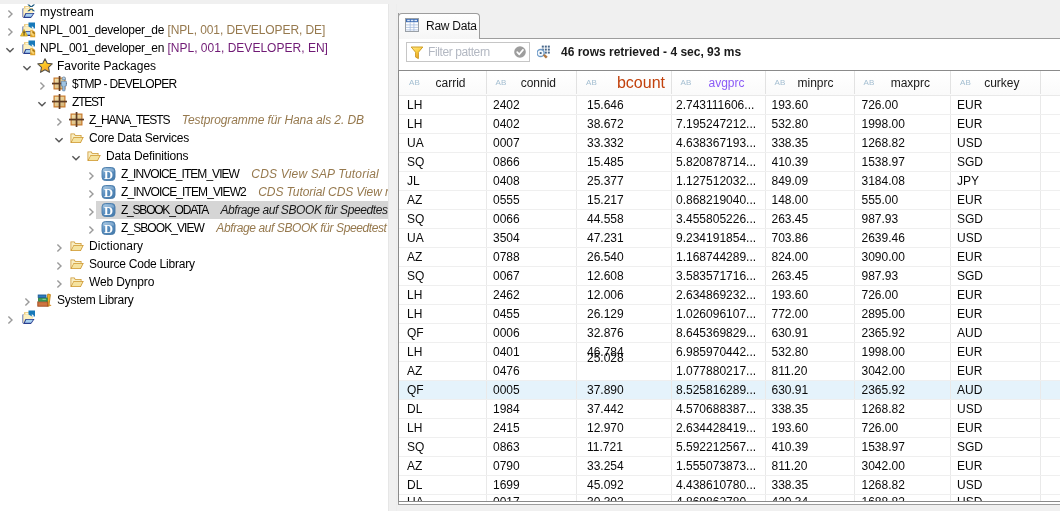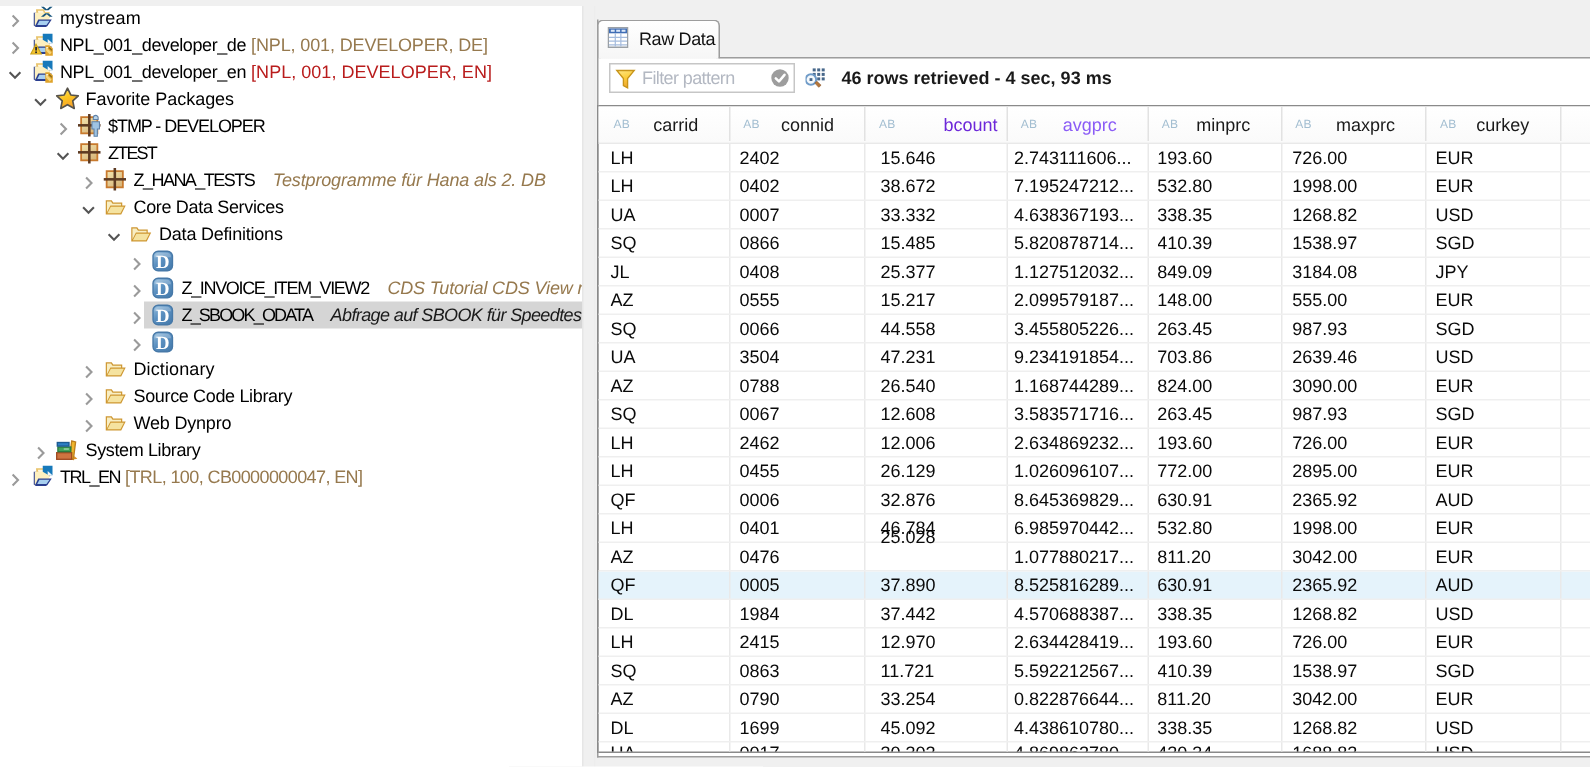--- a/index.html
+++ b/index.html
@@ -72,7 +72,7 @@
         <path d="M13 9.4 L15 11.3 L14.4 11.9 L12.4 10 Z" fill="#8a6a1a"></path>
       </svg></span>
 <span class="abs" style="left:40px;top:0"><span style="letter-spacing:-0.27px">NPL_001_developer_en</span>
-<span style="color:#b91c1c;letter-spacing:0.02px"> [NPL, 001, DEVELOPER, EN]</span>
+<span style="color:#701a75;letter-spacing:0.02px"> [NPL, 001, DEVELOPER, EN]</span>
 </span>
   </div>
 <div class="trow" style="left:0;top:56.5px;width:388px;overflow:hidden">

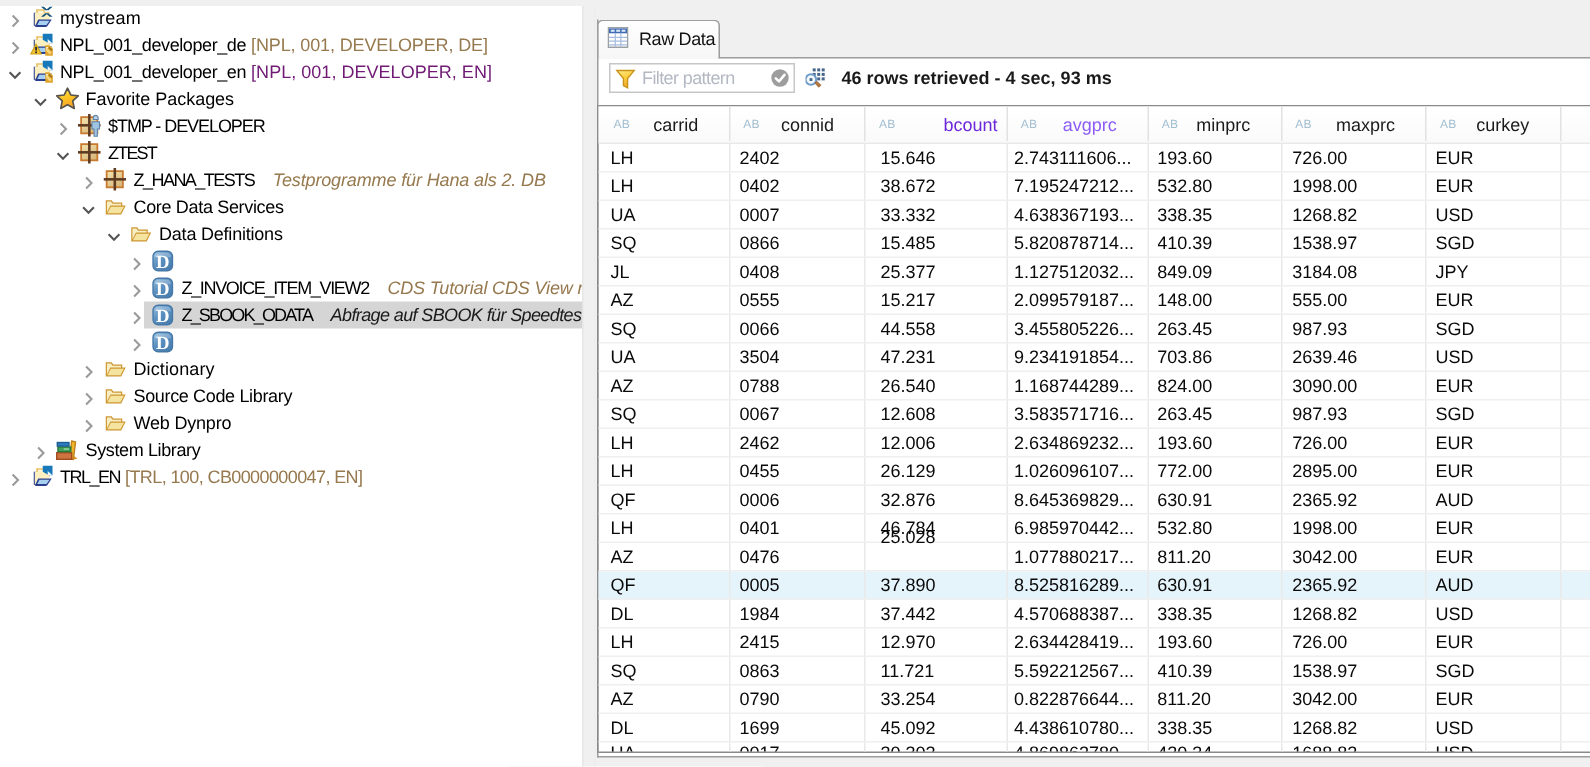--- a/index.html
+++ b/index.html
@@ -383,7 +383,7 @@
 <span class="abs" style="left:556px;top:71px;height:24px;line-height:24px;font-size:12px;color:#1a1a1a;transform:translateX(-100%);display:inline-block">connid</span>
 <div class="hline" style="left:576px;top:71px;width:1px;height:23px;background:#e2e2e2"></div>
 <span class="abs" style="left:586px;top:78px;font-size:8px;color:#a3bed1;letter-spacing:0.2px">AB</span>
-<span class="abs" style="left:665px;top:71px;height:24px;line-height:24px;font-size:12px;color:#6d28d9;transform:translateX(-100%);display:inline-block">bcount</span>
+<span class="abs" style="left:665px;top:71px;height:24px;line-height:24px;font-size:16px;color:#c2410c;transform:translateX(-100%);display:inline-block">bcount</span>
 <div class="hline" style="left:670.5px;top:71px;width:1px;height:23px;background:#e2e2e2"></div>
 <span class="abs" style="left:680.5px;top:78px;font-size:8px;color:#a3bed1;letter-spacing:0.2px">AB</span>
 <span class="abs" style="left:744.5px;top:71px;height:24px;line-height:24px;font-size:12px;color:#8b5cf6;transform:translateX(-100%);display:inline-block">avgprc</span>

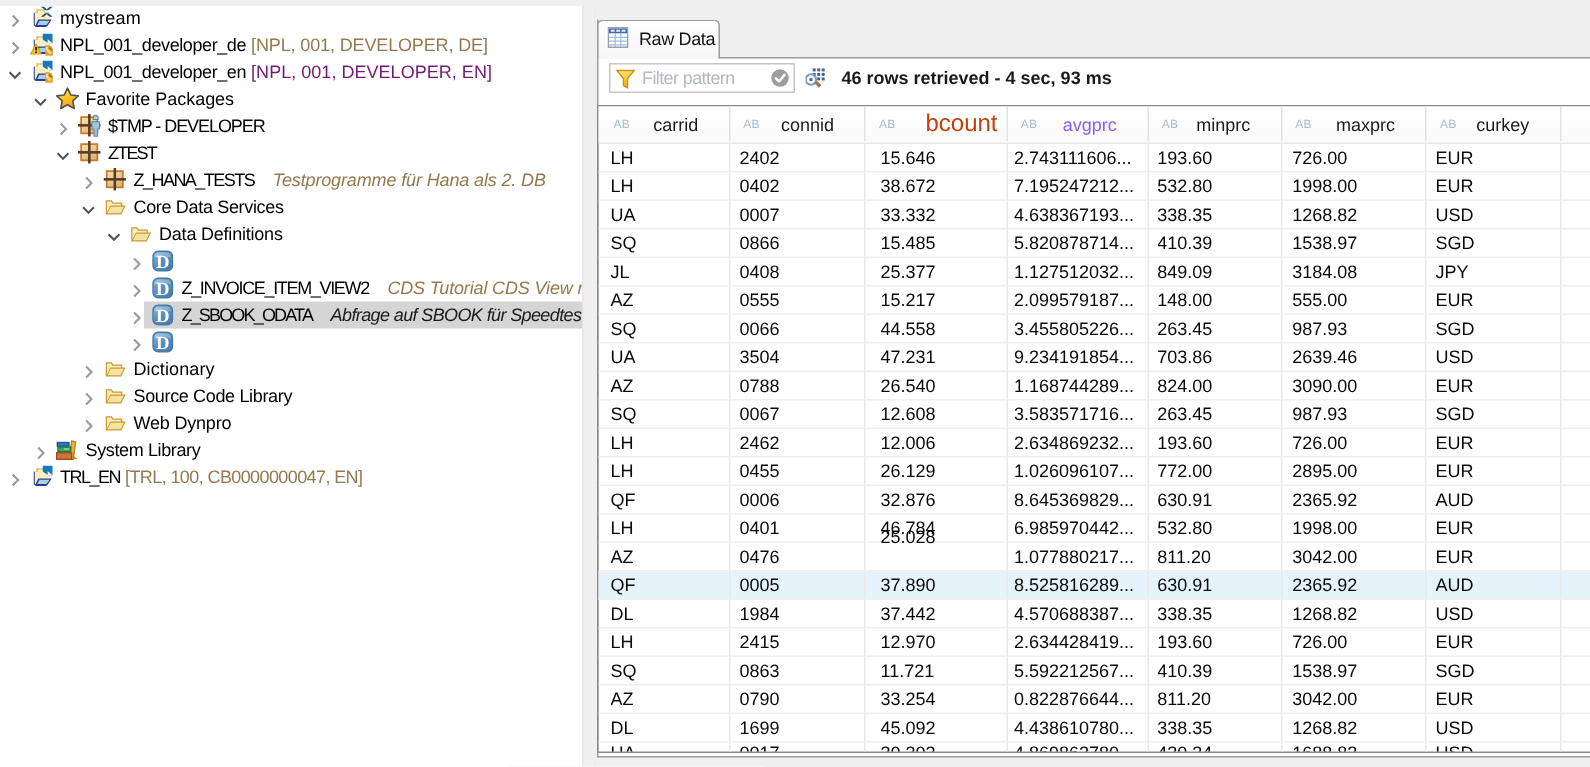--- a/index.html
+++ b/index.html
@@ -192,6 +192,9 @@
           </linearGradient>
         </defs>
       </svg></span>
+<span class="abs" style="left:121px;top:0"><span style="letter-spacing:-0.95px">Z_INVOICE_ITEM_VIEW</span>
+<span style="color:#96794e;font-style:italic;margin-left:9px;letter-spacing:0.18px">CDS View SAP Tutorial</span>
+</span>
   </div>
 <div class="trow" style="left:0;top:182.5px;width:388px;overflow:hidden">
 <span class="abs" style="left:86px;top:4.5px"><svg width="11" height="11" viewBox="0 0 11 11" style="">

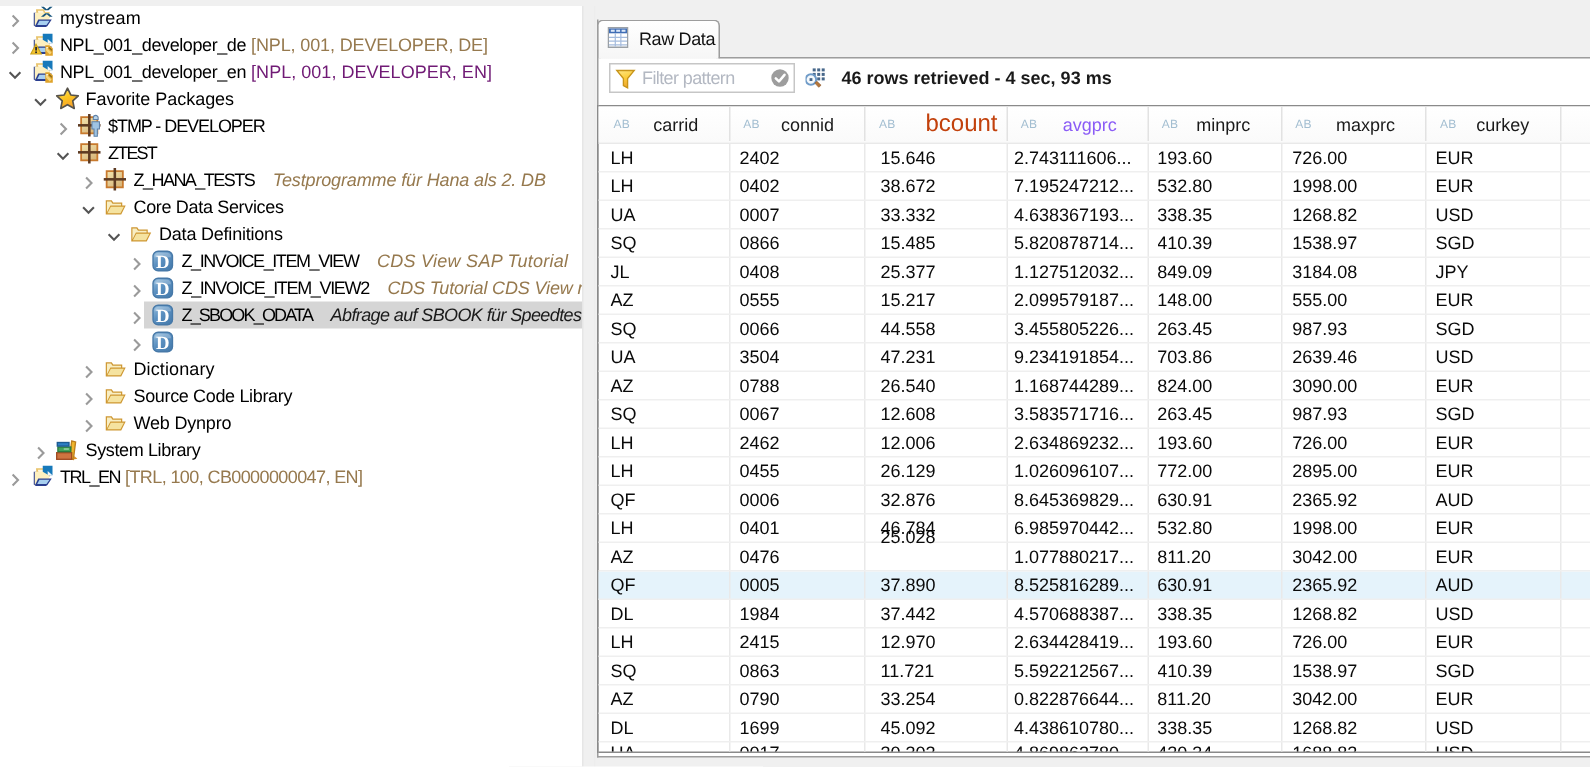--- a/index.html
+++ b/index.html
@@ -451,7 +451,7 @@
 <div class="cell" style="left:407px;top:190.5px;height:19.0px;overflow:hidden">AZ</div>
 <div class="cell" style="left:493.0px;top:190.5px;height:19.0px;overflow:hidden">0555</div>
 <div class="cell" style="left:587px;top:190.5px;height:19.0px;overflow:hidden">15.217</div>
-<div class="cell" style="left:676.0px;top:190.5px;height:19.0px;overflow:hidden">2.099579187...</div>
+<div class="cell" style="left:676.0px;top:190.5px;height:19.0px;overflow:hidden">0.868219040...</div>
 <div class="cell" style="left:771.5px;top:190.5px;height:19.0px;overflow:hidden">148.00</div>
 <div class="cell" style="left:861.5px;top:190.5px;height:19.0px;overflow:hidden">555.00</div>
 <div class="cell" style="left:957px;top:190.5px;height:19.0px;overflow:hidden">EUR</div>

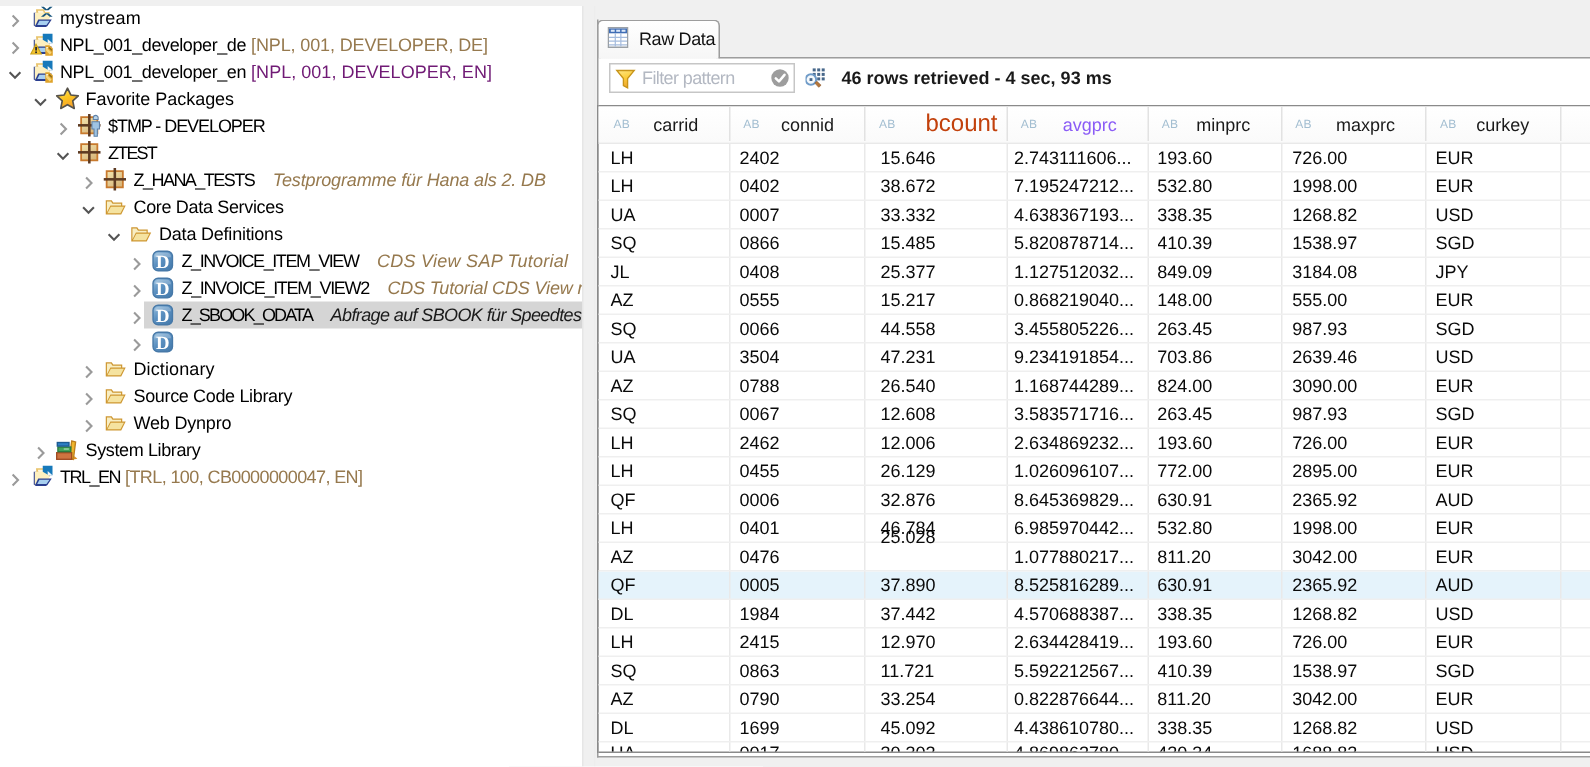--- a/index.html
+++ b/index.html
@@ -252,6 +252,9 @@
           </linearGradient>
         </defs>
       </svg></span>
+<span class="abs" style="left:121px;top:0"><span style="letter-spacing:-0.92px">Z_SBOOK_VIEW</span>
+<span style="color:#96794e;font-style:italic;margin-left:9px;letter-spacing:-0.41px">Abfrage auf SBOOK für Speedtest</span>
+</span>
   </div>
 <div class="trow" style="left:0;top:236.5px;width:388px;overflow:hidden">
 <span class="abs" style="left:54px;top:4.5px"><svg width="11" height="11" viewBox="0 0 11 11" style="">

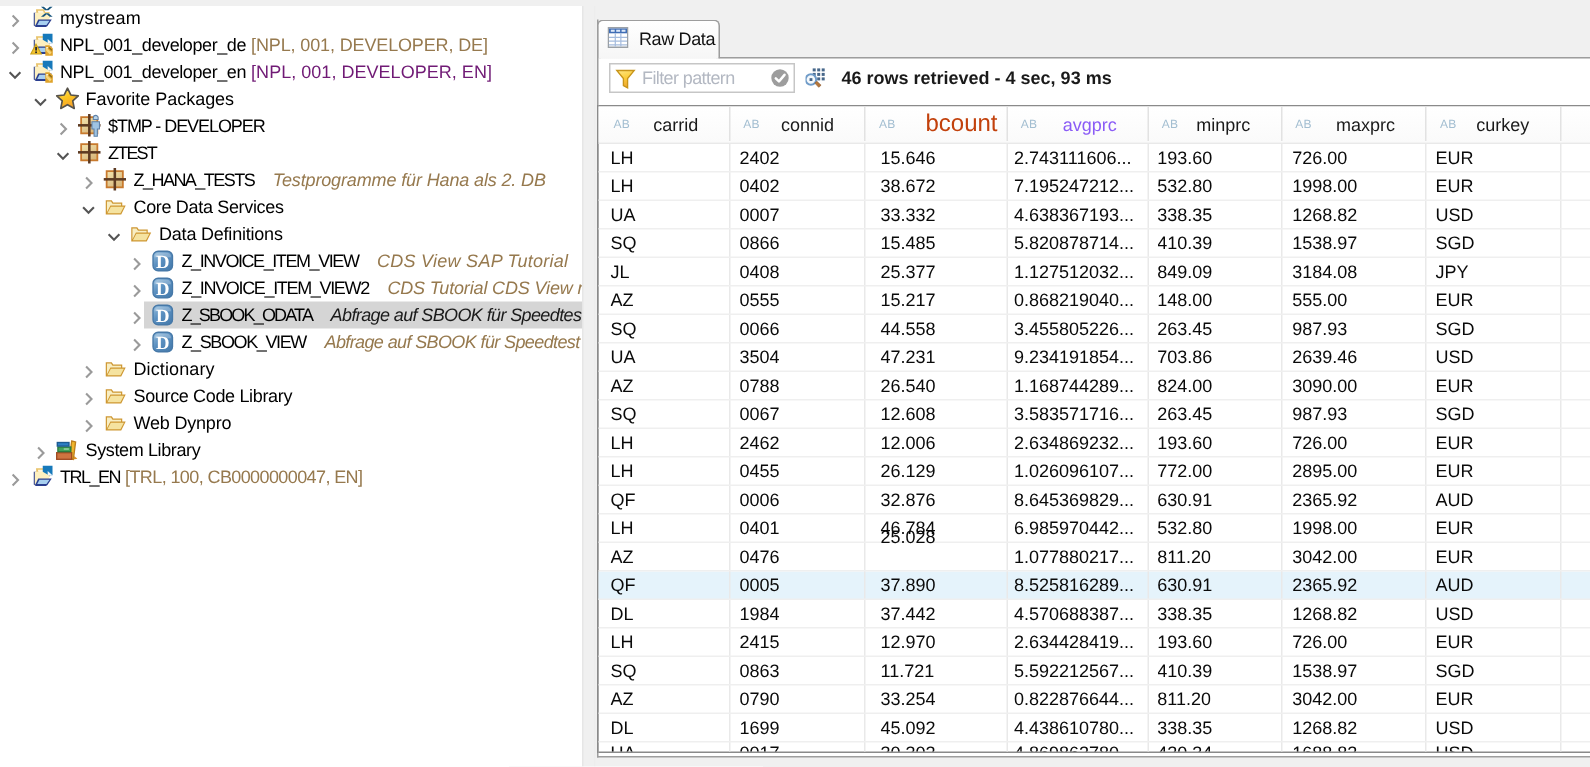--- a/index.html
+++ b/index.html
@@ -321,9 +321,6 @@
         <path d="M8.5 0.5 L15 0.5 L15 6.8 L12.5 6.8 L8.5 4.5 Z" fill="#1779ba"></path>
         <path d="M11.8 4 L15 6.8 L11.8 6.8 Z" fill="#eef4f8"></path>
       </svg></span>
-<span class="abs" style="left:40px;top:0"><span style="letter-spacing:-1.0px">TRL_EN</span>
-<span style="color:#96794e;letter-spacing:-0.4px"> [TRL, 100, CB0000000047, EN]</span>
-</span>
   </div>
 <div class="abs" style="left:399px;top:39px;width:661px;height:465px;background:#ffffff"></div>
 <div class="abs" style="left:479px;top:38px;width:581px;height:1px;background:#9d9d9d"></div>

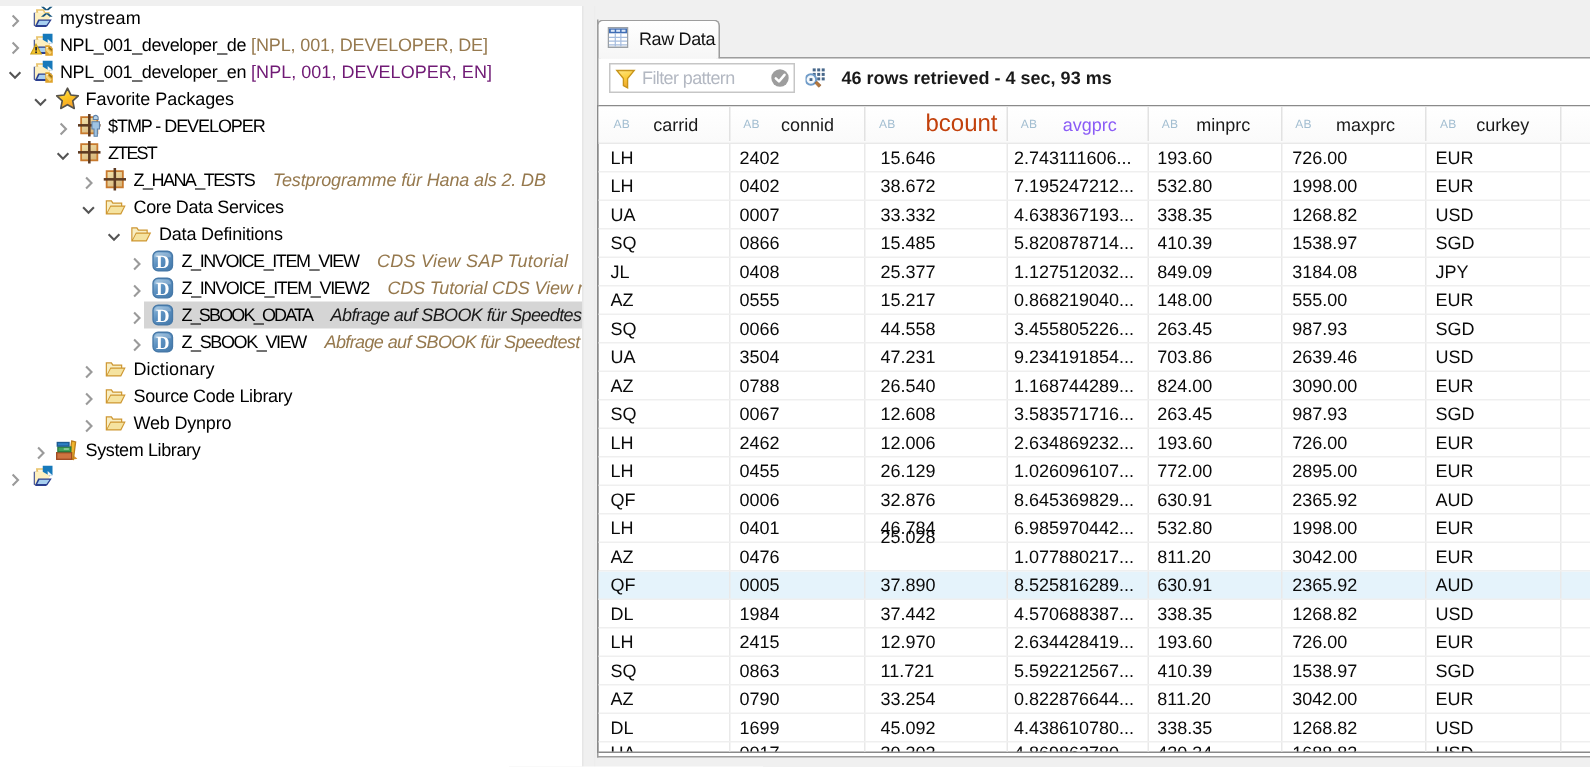--- a/index.html
+++ b/index.html
@@ -563,7 +563,7 @@
 <div class="cell" style="left:407px;top:456.5px;height:19.0px;overflow:hidden">AZ</div>
 <div class="cell" style="left:493.0px;top:456.5px;height:19.0px;overflow:hidden">0790</div>
 <div class="cell" style="left:587px;top:456.5px;height:19.0px;overflow:hidden">33.254</div>
-<div class="cell" style="left:676.0px;top:456.5px;height:19.0px;overflow:hidden">0.822876644...</div>
+<div class="cell" style="left:676.0px;top:456.5px;height:19.0px;overflow:hidden">1.555073873...</div>
 <div class="cell" style="left:771.5px;top:456.5px;height:19.0px;overflow:hidden">811.20</div>
 <div class="cell" style="left:861.5px;top:456.5px;height:19.0px;overflow:hidden">3042.00</div>
 <div class="cell" style="left:957px;top:456.5px;height:19.0px;overflow:hidden">EUR</div>

